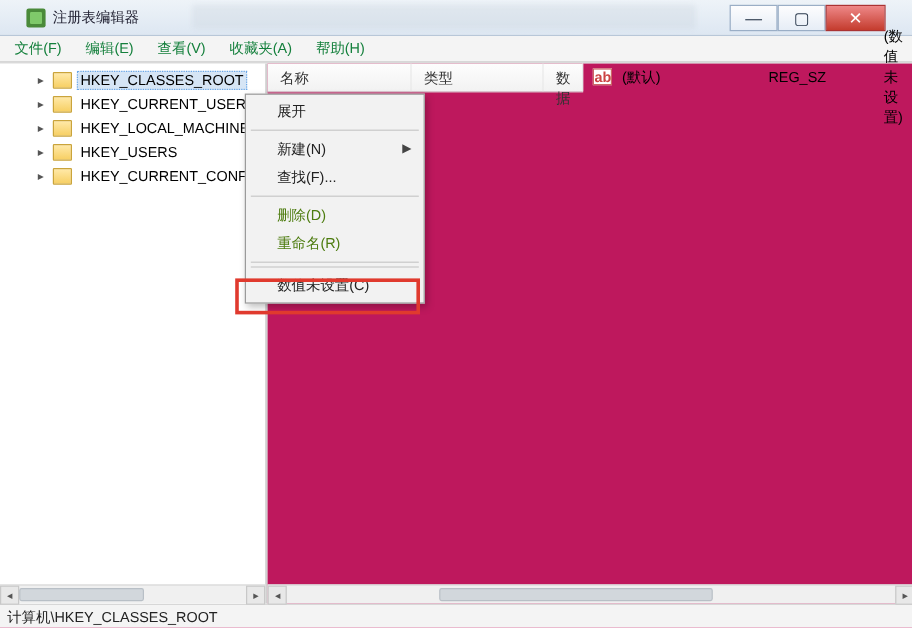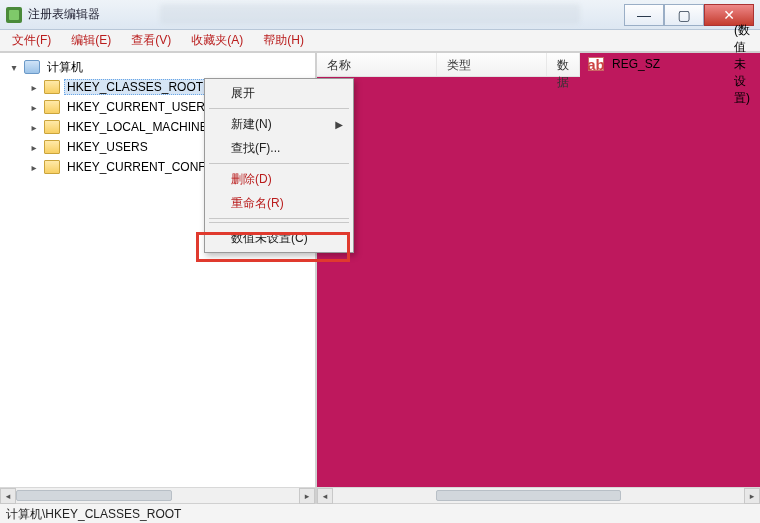--- a/index.html
+++ b/index.html
@@ -6,7 +6,7 @@
   body { width: 760px; height: 523px; background: #fff; overflow: hidden; position: relative; }
 
   
-  .titlebar { height: 30px; background: linear-gradient(#eef3f8,#dde7f2); display: flex; align-items: center; padding: 0 6px; border-bottom: 1px solid #b8c7d8; }
+  .titlebar { height: 30px; background: linear-gradient(#eef3f8,#dde7f2); display: flex; align-items: center; padding: 0 22px; border-bottom: 1px solid #b8c7d8; }
   .titlebar .appicon { width: 16px; height: 16px; background: #4a8a3a; border-radius: 2px; position: relative; margin-right: 6px; }
   .titlebar .appicon::after { content:""; position:absolute; inset:3px; background:#7fc96a; border-radius:1px;}
   .titlebar .title { color: #223; }

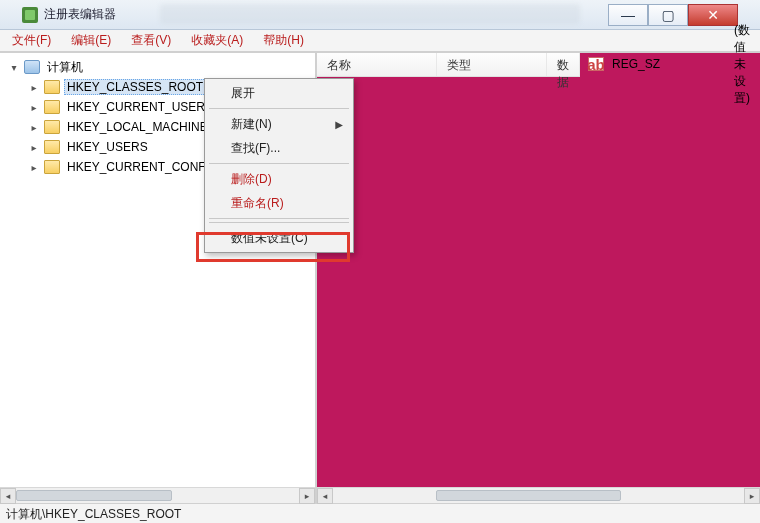--- a/index.html
+++ b/index.html
@@ -16,7 +16,7 @@
 
   
   .menubar { height: 22px; background: #f4f4f4; border-bottom: 1px solid #d0d0d0; display:flex; align-items:center; padding: 0 4px; gap: 4px;}
-  .menubar .menuitem { padding: 2px 8px; color:#b91c1c; }
+  .menubar .menuitem { padding: 2px 8px; color:#15803d; }
 
   
   .blurstrip { position:absolute; left:160px; top:4px; width:420px; height:20px; background:rgba(200,210,220,0.3); filter: blur(2px); border-radius:3px;}

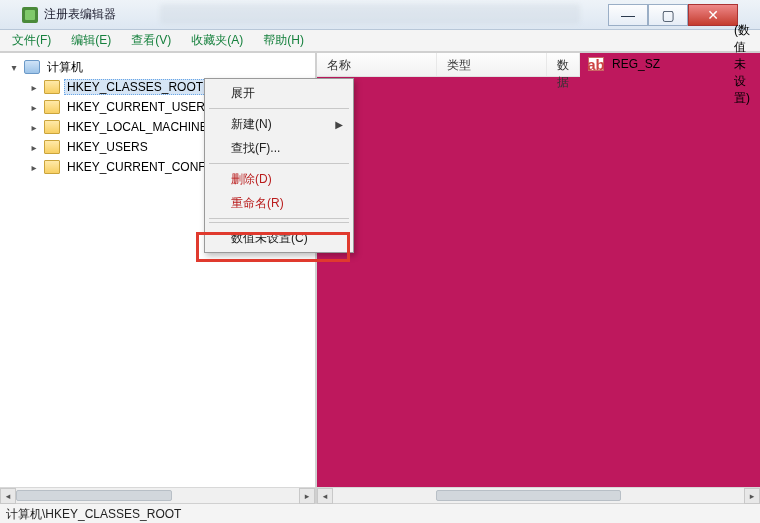--- a/index.html
+++ b/index.html
@@ -89,11 +89,6 @@
 <div class="main">
 
   <div class="treepane">
-    <div class="treerow">
-      <span class="twisty open"></span>
-      <span class="icon computer"></span>
-      <span class="label">计算机</span>
-    </div>
     <div class="treechildren">
       <div class="treerow selected">
         <span class="twisty closed"></span>

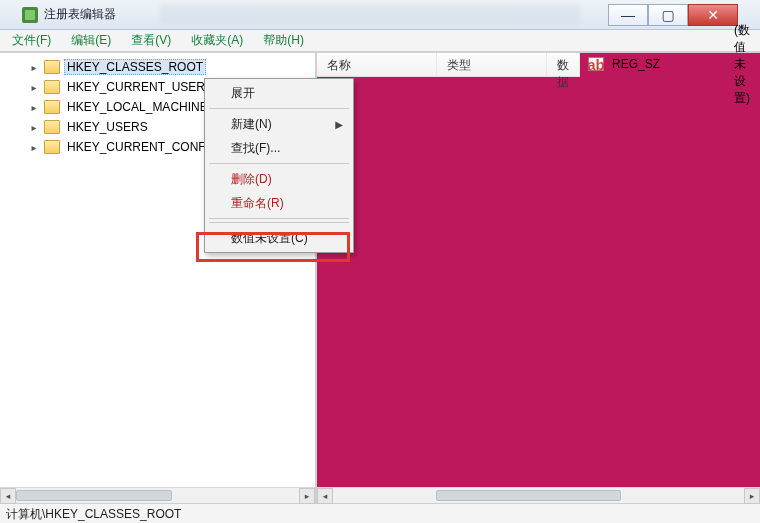--- a/index.html
+++ b/index.html
@@ -43,7 +43,7 @@
   .listhead .col { padding:4px 10px; border-right:1px solid #e8e8e8; color:#333;}
   .col.name{width:120px;} .col.type{width:110px;} .col.data{flex:1;}
   .listrow { display:flex; height:22px; align-items:center;}
-  .listrow .ri { width:16px;height:14px; margin:0 8px; border:1px solid #c66; background:#fff; display:flex; align-items:center; justify-content:center; color:#c44; font-size:15px; font-weight:bold;}
+  .listrow .ri { width:16px;height:14px; margin:0 8px; border:1px solid #c66; background:#fff; display:flex; align-items:center; justify-content:center; color:#c44; font-size:12px; font-weight:bold;}
   .listrow .cell{padding:0 10px 0 0;}
   .listrow .cell.name{width:96px;} .listrow .cell.type{width:110px;} .listrow .cell.data{flex:1;margin-left:12px;}
 

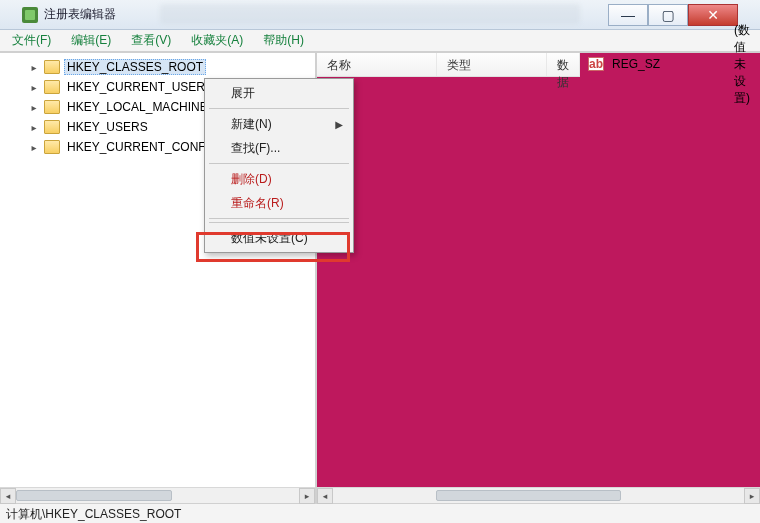--- a/index.html
+++ b/index.html
@@ -133,6 +133,7 @@
     </div>
     <div class="listrow">
       <div class="ri">ab</div>
+      <div class="cell name">(默认)</div>
       <div class="cell type">REG_SZ</div>
       <div class="cell data">(数值未设置)</div>
     </div>

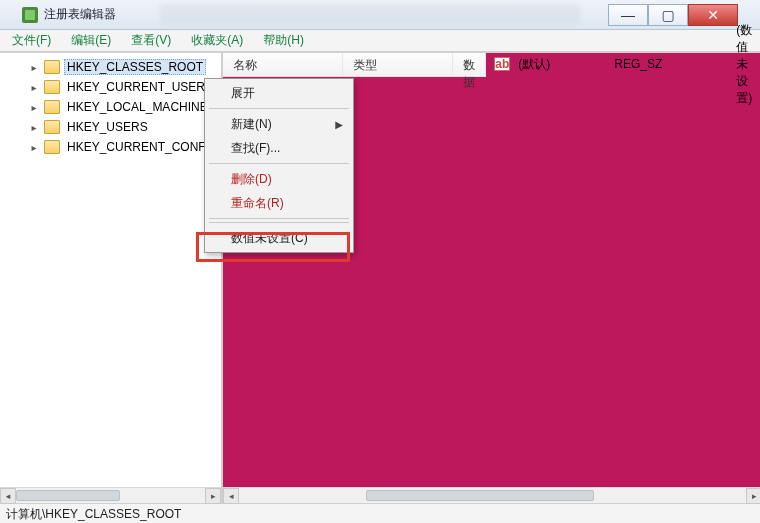--- a/index.html
+++ b/index.html
@@ -45,7 +45,7 @@
   .listrow { display:flex; height:22px; align-items:center;}
   .listrow .ri { width:16px;height:14px; margin:0 8px; border:1px solid #c66; background:#fff; display:flex; align-items:center; justify-content:center; color:#c44; font-size:12px; font-weight:bold;}
   .listrow .cell{padding:0 10px 0 0;}
-  .listrow .cell.name{width:96px;} .listrow .cell.type{width:110px;} .listrow .cell.data{flex:1;margin-left:12px;}
+  .listrow .cell.name{width:96px;} .listrow .cell.type{width:110px;text-align:center;} .listrow .cell.data{flex:1;margin-left:12px;}
 
   
   .statusbar { height:20px; border-top:1px solid #d0d0d0; background:#f4f4f4; padding:2px 6px; color:#222;}

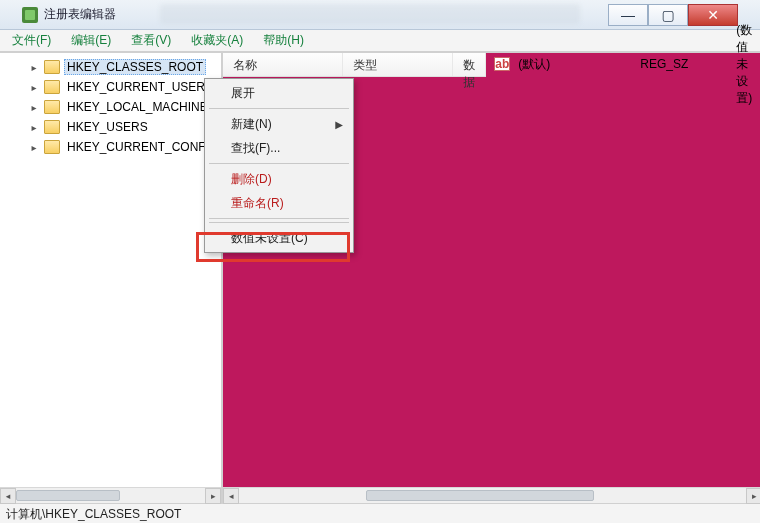--- a/index.html
+++ b/index.html
@@ -53,7 +53,7 @@
   
   .ctxmenu { position:absolute; left:204px; top:78px; width:150px; background:#f2f2f2; border:1px solid #9a9a9a; box-shadow:2px 3px 6px rgba(0,0,0,0.25); padding:2px; z-index:50;}
   .ctxitem { height:24px; display:flex; align-items:center; padding:0 10px 0 24px; color:#222; position:relative;}
-  .ctxitem.disabled { color:#b91c1c;}
+  .ctxitem.disabled { color:#4d7c0f;}
   .ctxitem.submenu::after{content:"▶"; position:absolute; right:8px; font-size:10px; color:#444;}
   .ctxsep { height:1px; background:#c8c8c8; margin:3px 2px;}
   .highlight-box { position:absolute; left:196px; top:232px; width:154px; height:30px; border:3px solid #e03a2e; z-index:60; pointer-events:none;}

